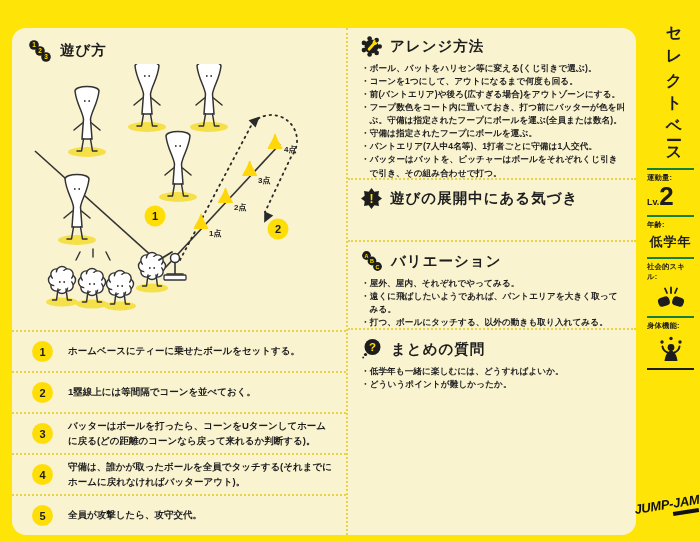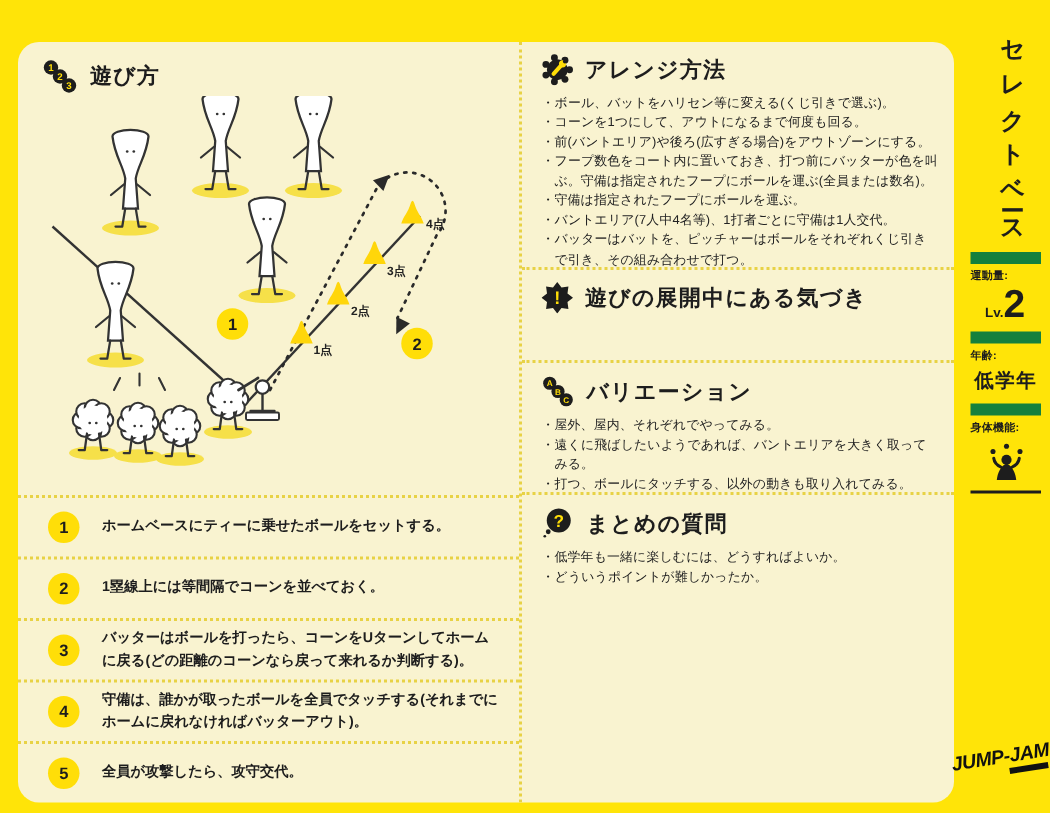--- a/index.html
+++ b/index.html
@@ -26,7 +26,7 @@
   .r-sec-3{height:88px;}
   .r-sec-4{flex:1;}
   .bullets{margin-top:5px;}
-  .bullet{font-size:8.6px;line-height:1.52;font-weight:400;color:#222;
+  .bullet{font-size:8.6px;line-height:1.52;font-weight:700;color:#222;
           padding-left:1em;text-indent:-1em;letter-spacing:.1px;}
   .icon-badge{display:inline-flex;flex:0 0 auto;}
   

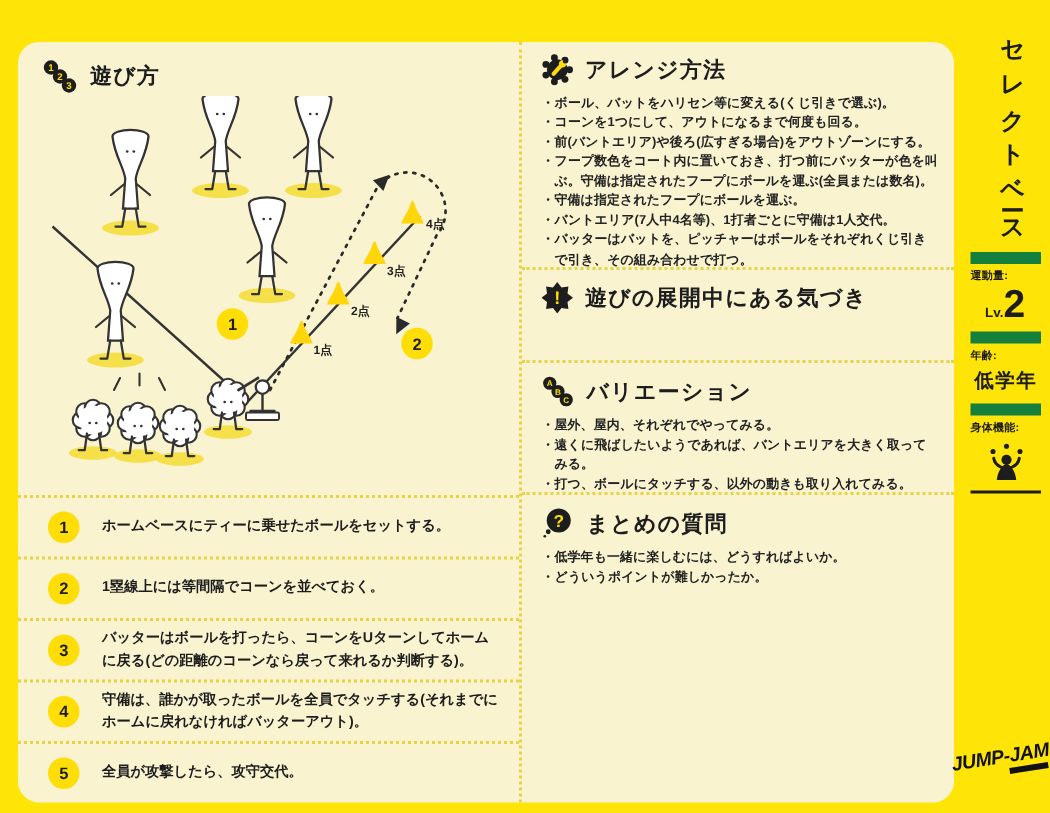--- a/index.html
+++ b/index.html
@@ -33,7 +33,7 @@
   .side-title{position:absolute;top:15px;left:663px;writing-mode:vertical-rl;
               font-size:16px;font-weight:800;letter-spacing:5px;color:#1d1d1d;}
   .side-meta{position:absolute;left:647px;top:168px;width:47px;}
-  .meta-block{border-top:8px solid #15803d;padding:3px 0 6px;}
+  .meta-block{border-top:2px solid #15803d;padding:3px 0 6px;}
   .meta-block.last{border-bottom:2px solid #1d1d1d;}
   .meta-label{font-size:7.3px;font-weight:800;letter-spacing:.2px;}
   .meta-level{display:flex;align-items:baseline;justify-content:center;padding:1px 2px 0 0;}

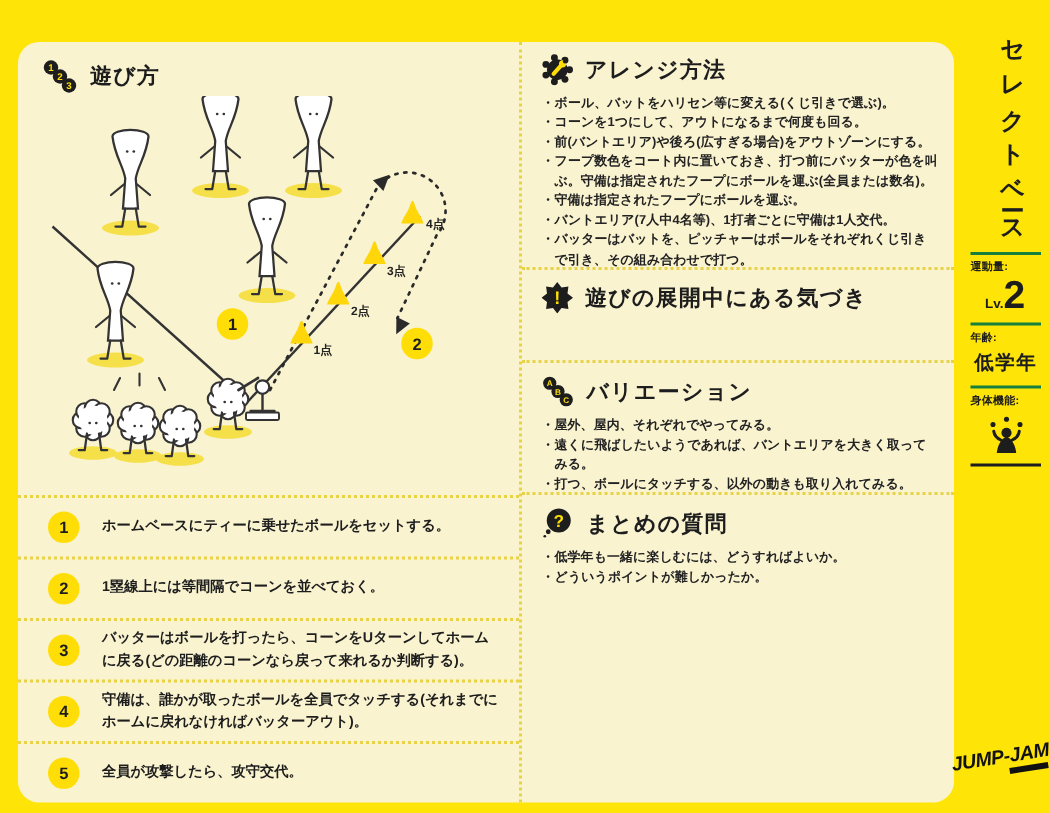--- a/index.html
+++ b/index.html
@@ -36,7 +36,7 @@
   .meta-block{border-top:2px solid #15803d;padding:3px 0 6px;}
   .meta-block.last{border-bottom:2px solid #1d1d1d;}
   .meta-label{font-size:7.3px;font-weight:800;letter-spacing:.2px;}
-  .meta-level{display:flex;align-items:baseline;justify-content:center;padding:1px 2px 0 0;}
+  .meta-level{display:flex;align-items:baseline;justify-content:flex-start;padding:1px 2px 0 0;}
   .lv-prefix{font-size:9px;font-weight:800;}
   .lv-value{font-size:26px;font-weight:800;line-height:.95;letter-spacing:-1px;}
   .meta-age{font-size:13px;font-weight:800;text-align:center;letter-spacing:1px;padding-top:3px;}

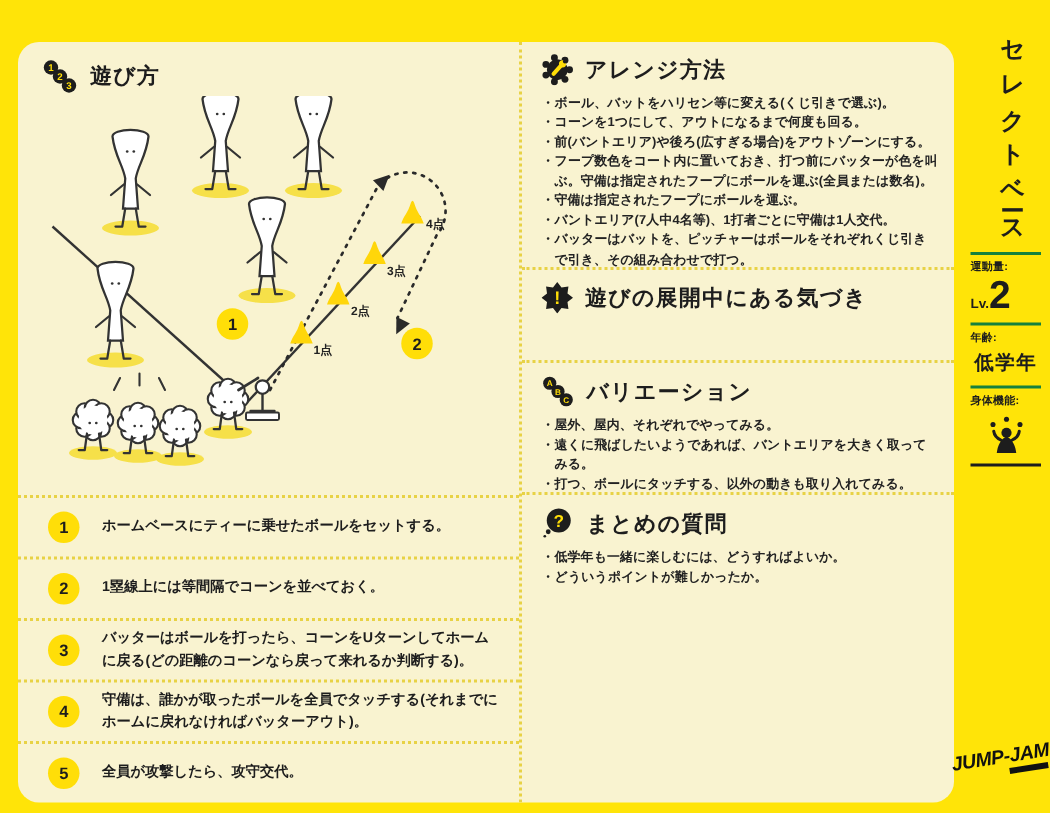--- a/index.html
+++ b/index.html
@@ -286,6 +286,16 @@
       <div class="meta-label">年齢:</div>
       <div class="meta-age">低学年</div>
     </div>
+    <div class="meta-block">
+      <div class="meta-label">社会的スキル:</div>
+      <div class="meta-icon">
+        <svg width="30" height="24" viewBox="0 0 30 24">
+          <rect x="2" y="11" width="11.5" height="9" rx="3.5" transform="rotate(-18 8 15)" fill="#1d1d1d"></rect>
+          <rect x="16.5" y="11" width="11.5" height="9" rx="3.5" transform="rotate(18 22 15)" fill="#1d1d1d"></rect>
+          <path d="M11,7 L9,2.5 M15,7 L15,1.5 M19,7 L21,2.5" stroke="#1d1d1d" stroke-width="1.8" stroke-linecap="round" fill="none"></path>
+        </svg>
+      </div>
+    </div>
     <div class="meta-block last">
       <div class="meta-label">身体機能:</div>
       <div class="meta-icon">

